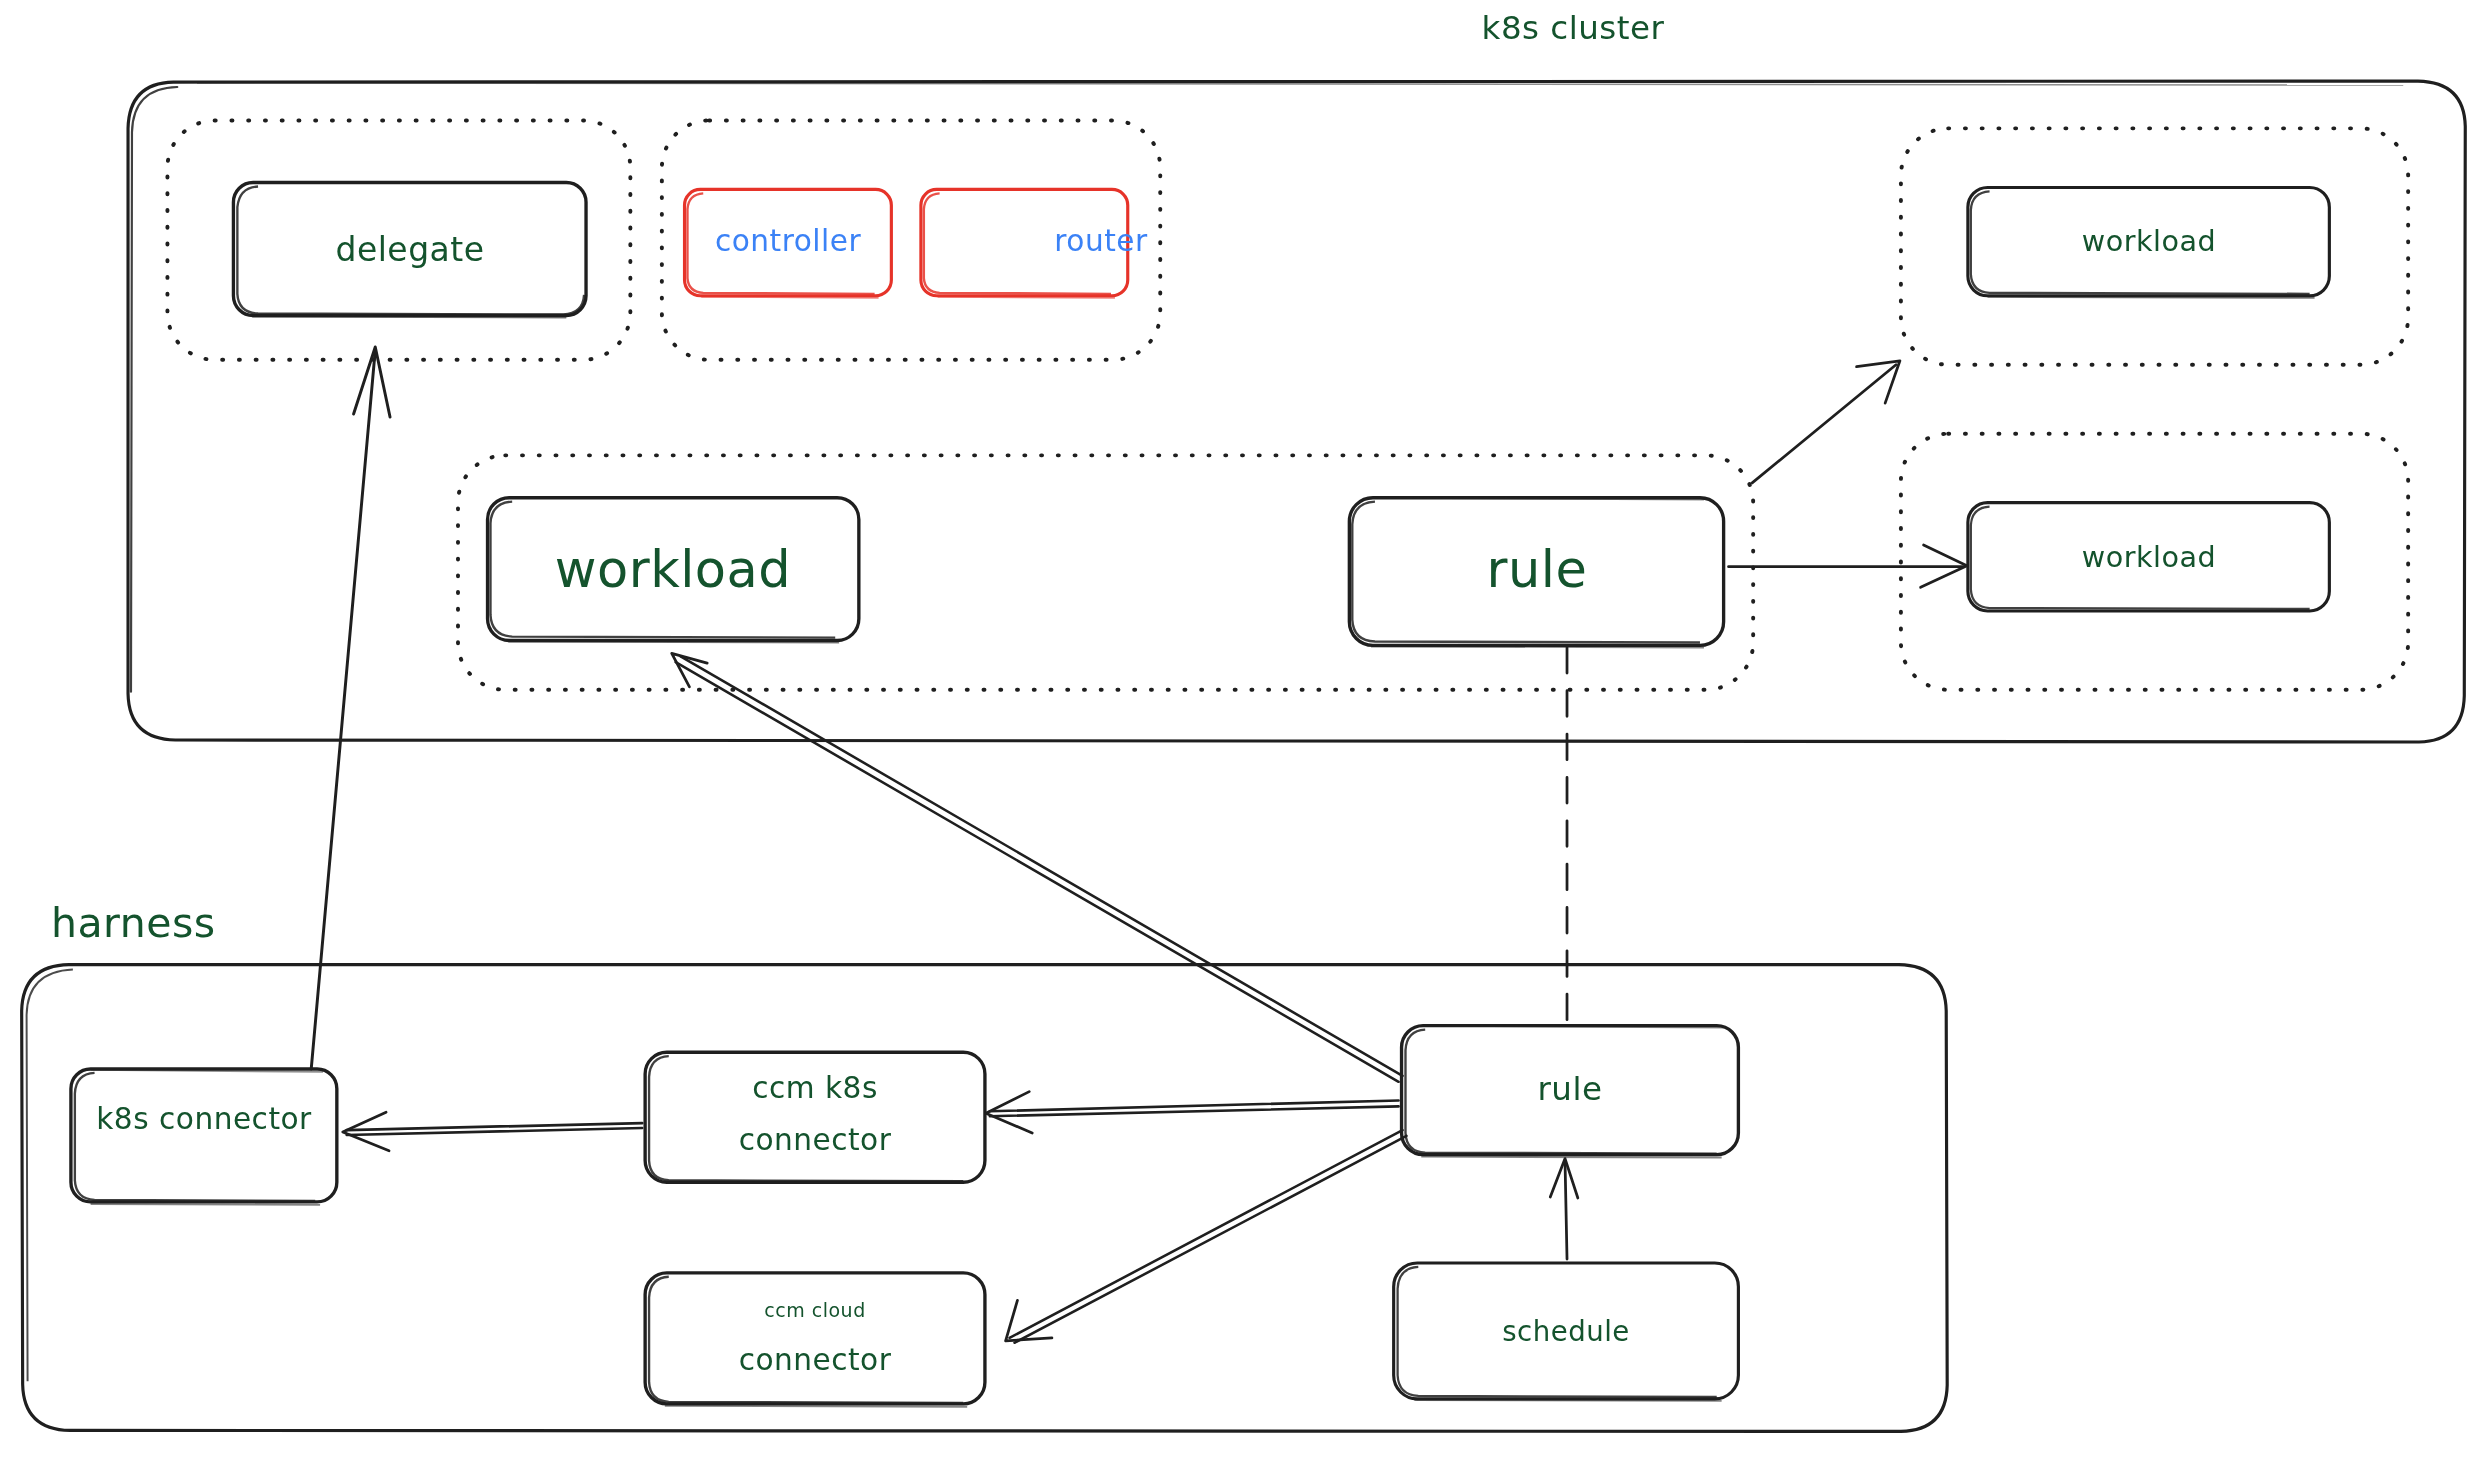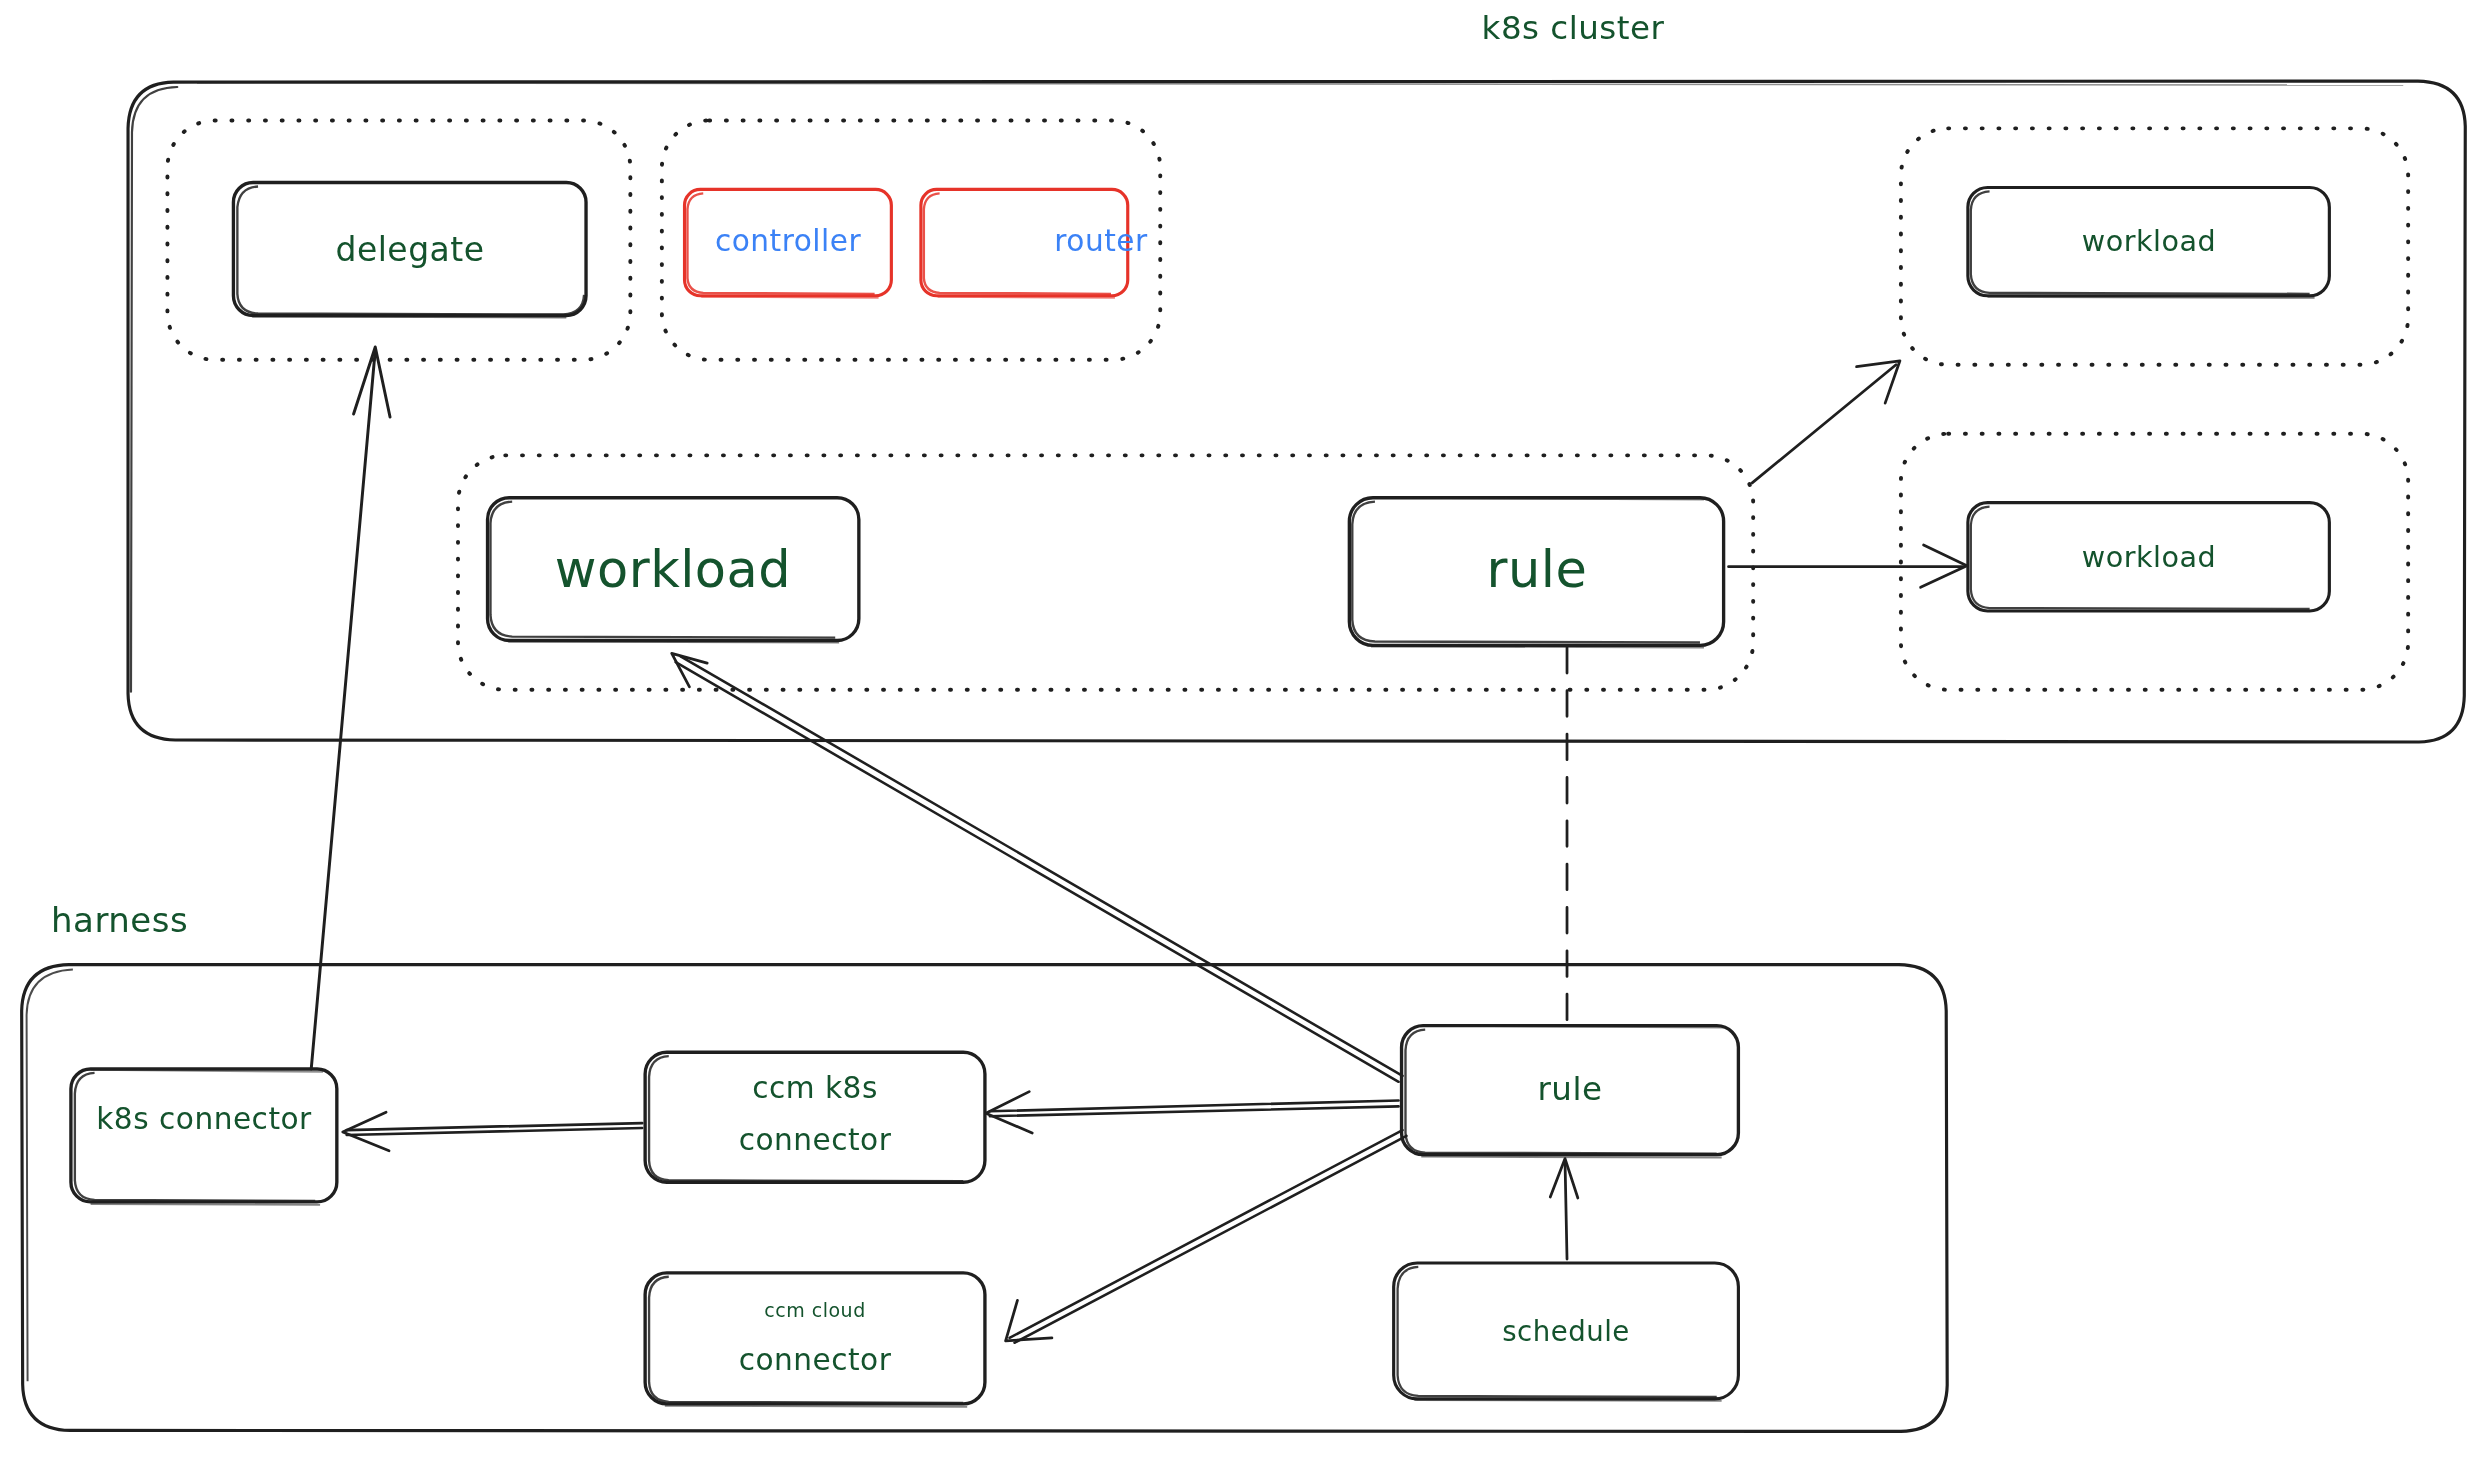--- a/index.html
+++ b/index.html
@@ -182,7 +182,7 @@
 
   <div class="lbl ctr" style="left:1573px;top:27.6px;font-size:32.5px;">k8s cluster</div>
 
-  <div class="lbl" style="left:51px;top:903px;font-size:34px;">harness</div>
+  <div class="lbl" style="left:51px;top:903px;font-size:41px;">harness</div>
 
   <div class="lbl ctr" style="left:410px;top:249px;font-size:33px;">delegate</div>
 

